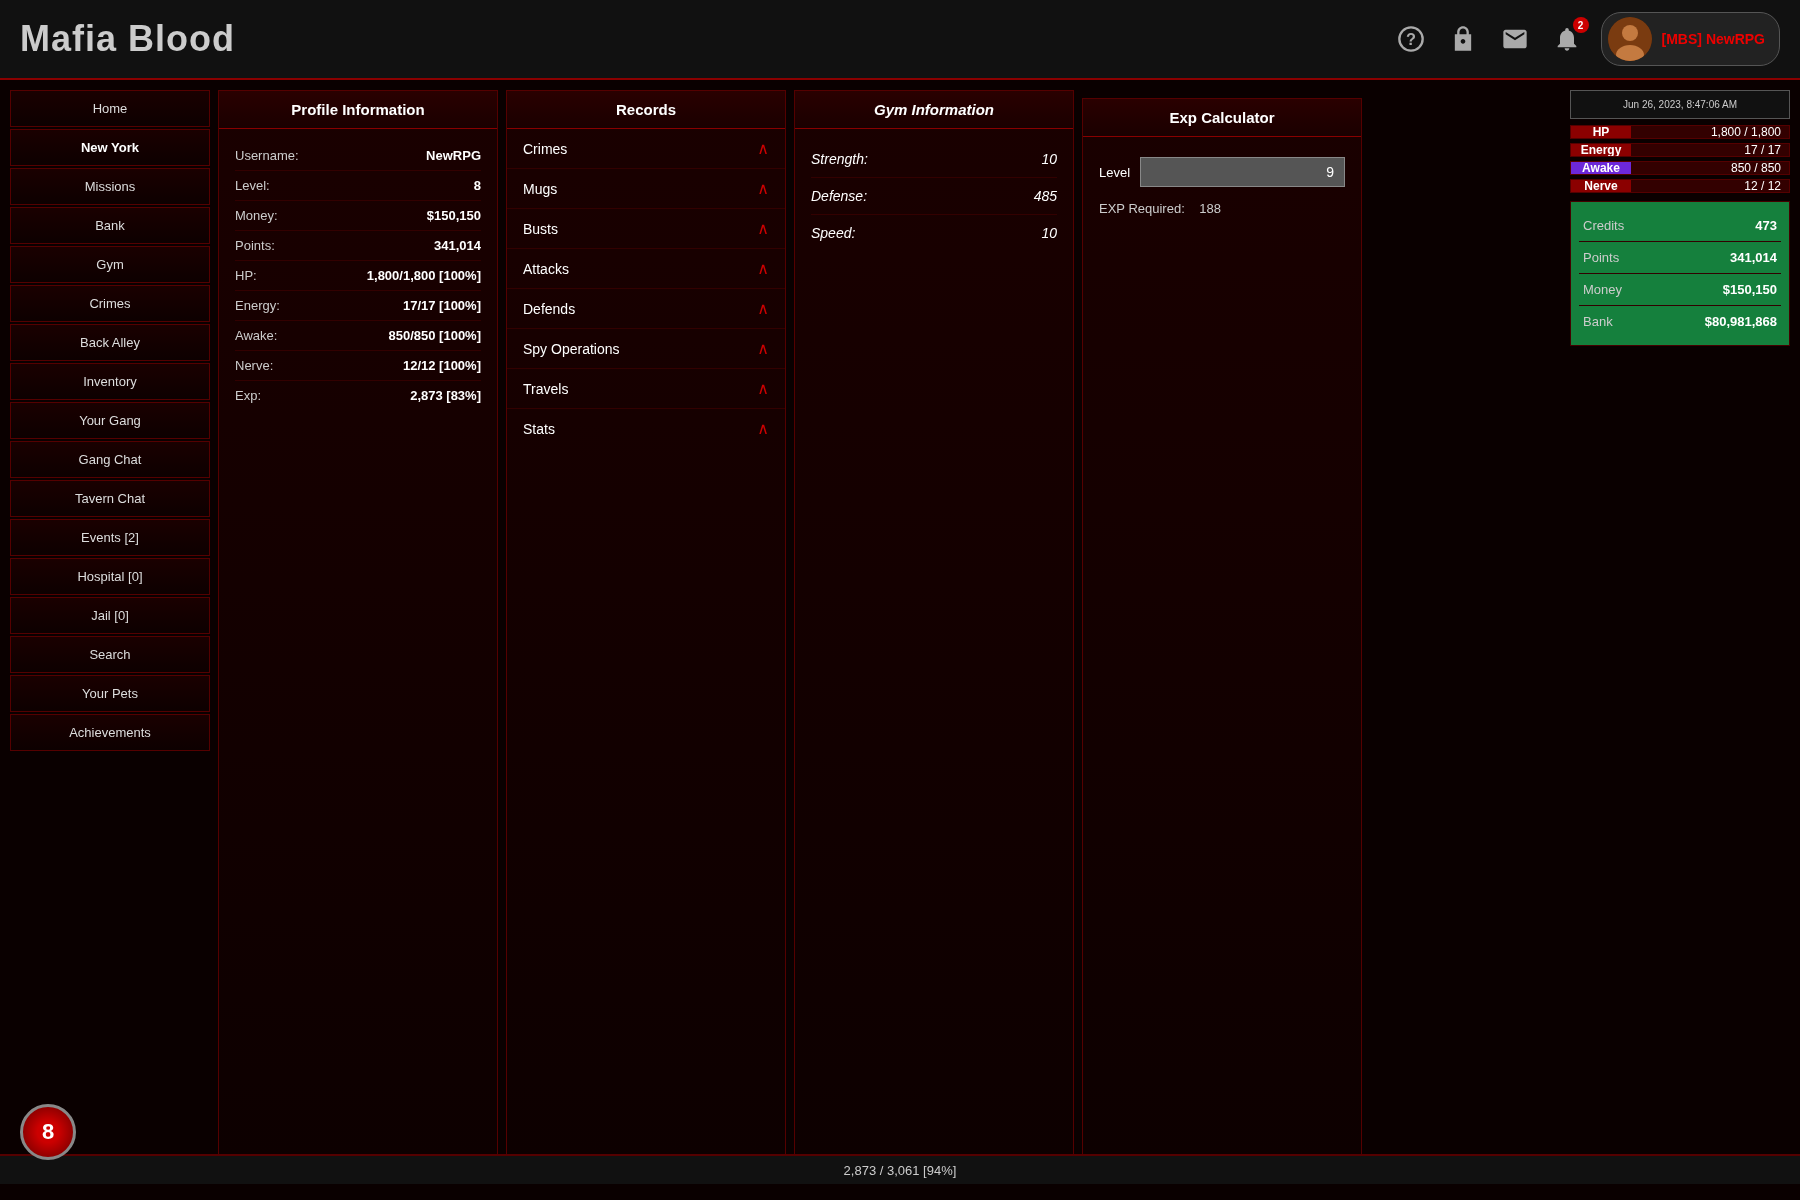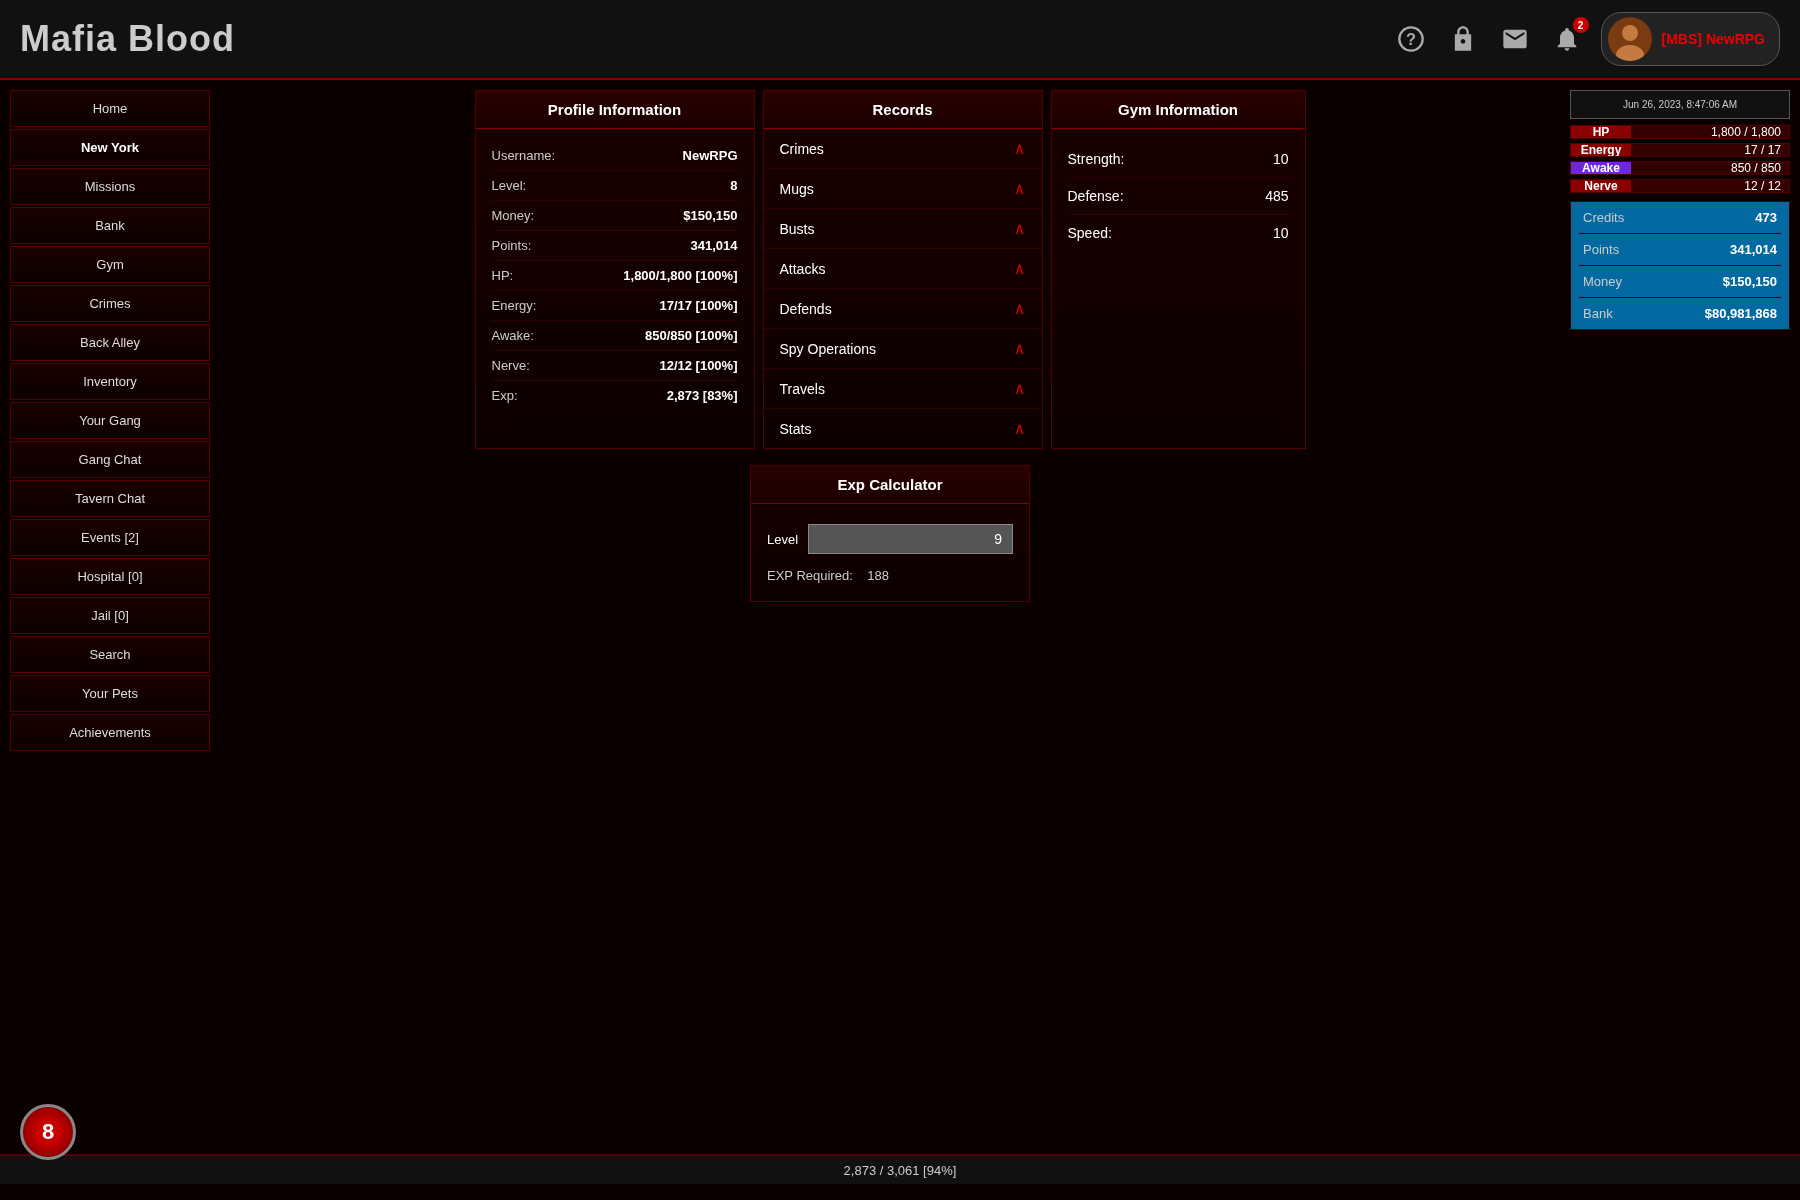--- a/index.html
+++ b/index.html
@@ -126,9 +126,8 @@
     .content {
       flex: 1;
       display: flex;
-      flex-direction: column;
+      flex-direction: row;
       gap: 8px;
-      align-items: center;
     }
     .content-row {
       display: flex;

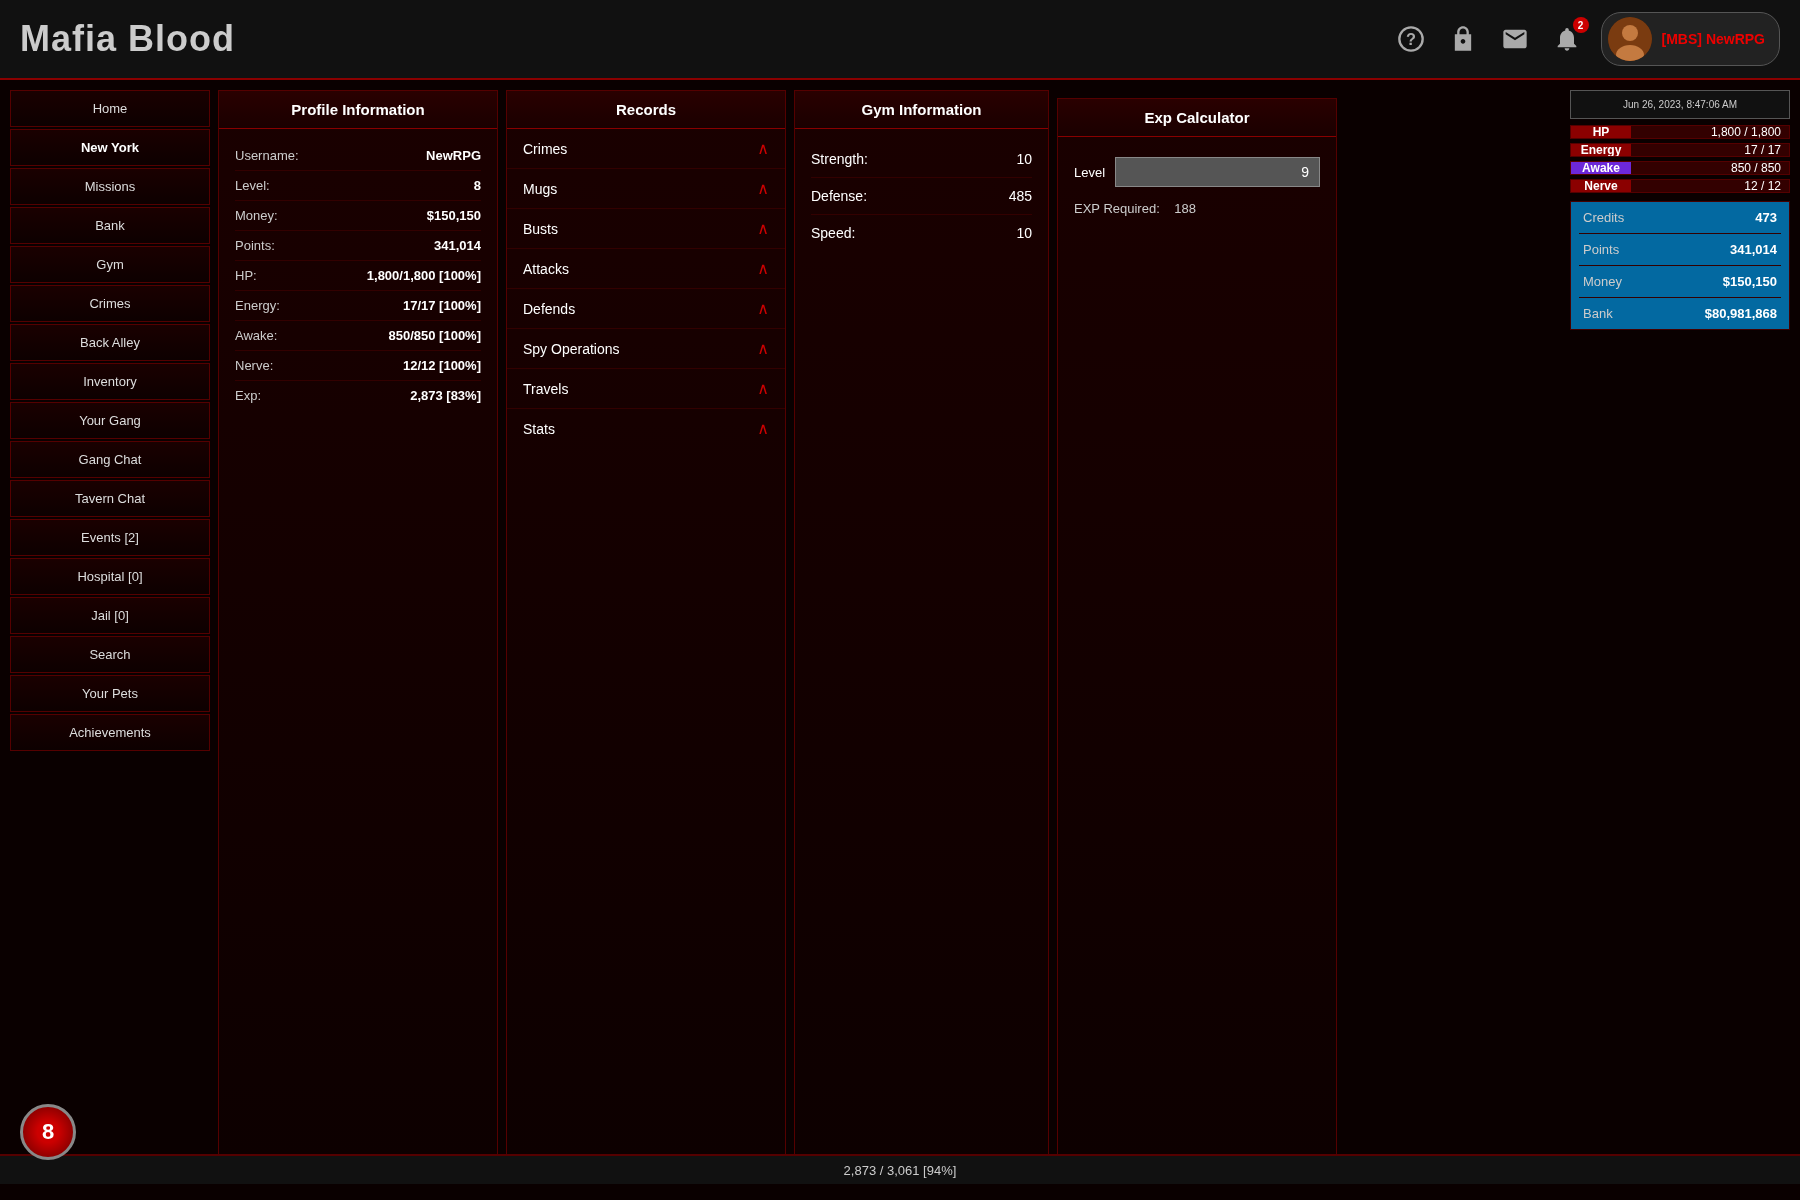--- a/index.html
+++ b/index.html
@@ -212,7 +212,8 @@
 
     
     .gym-panel {
-      width: 255px;
+      width: 280px;
+      font-style: italic;
     }
     .gym-row {
       display: flex;

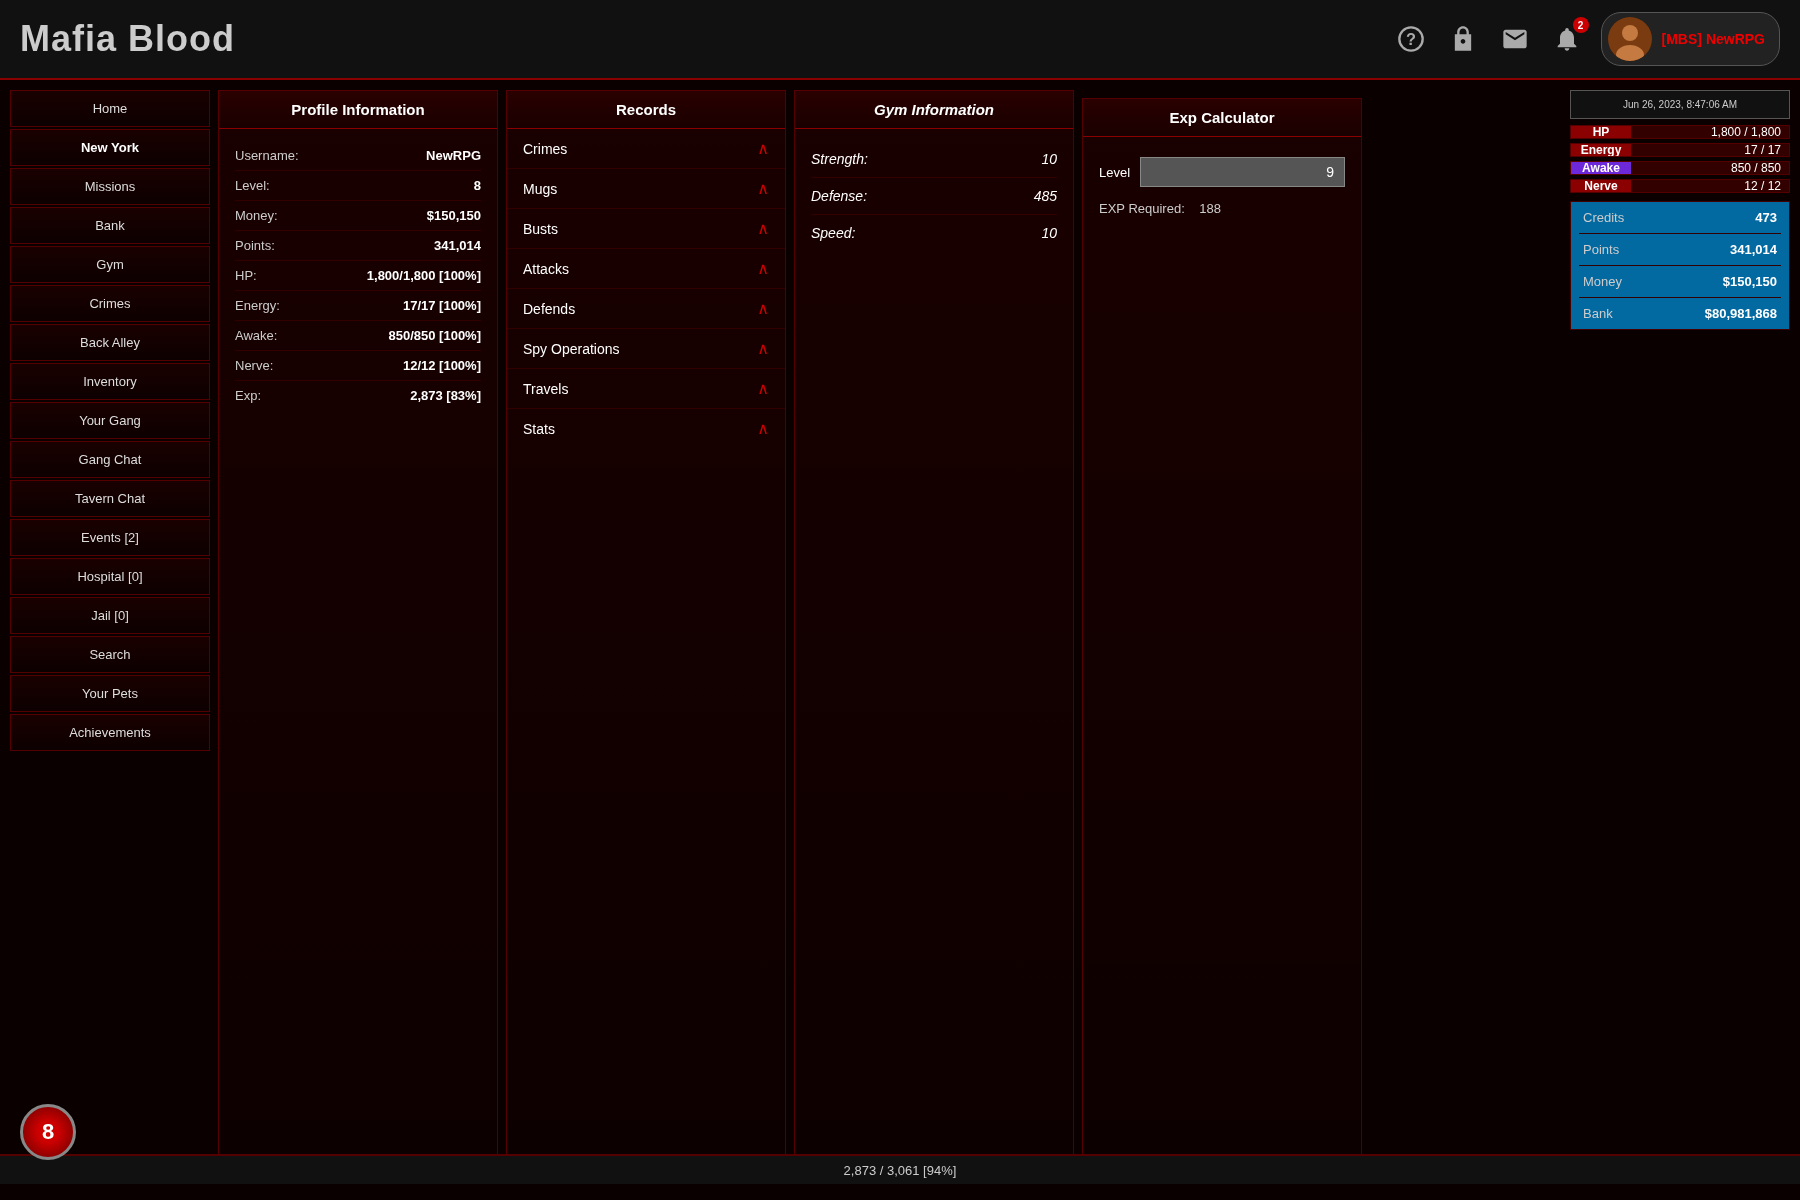--- a/index.html
+++ b/index.html
@@ -291,9 +291,9 @@
     .info-value { color: #fff; font-weight: bold; }
 
     .info-box {
-      background: #0369a1;
+      background: #15803d;
       border: 1px solid #440000;
-      padding: 0 8px;
+      padding: 8px 8px;
       margin-top: 4px;
     }
 

